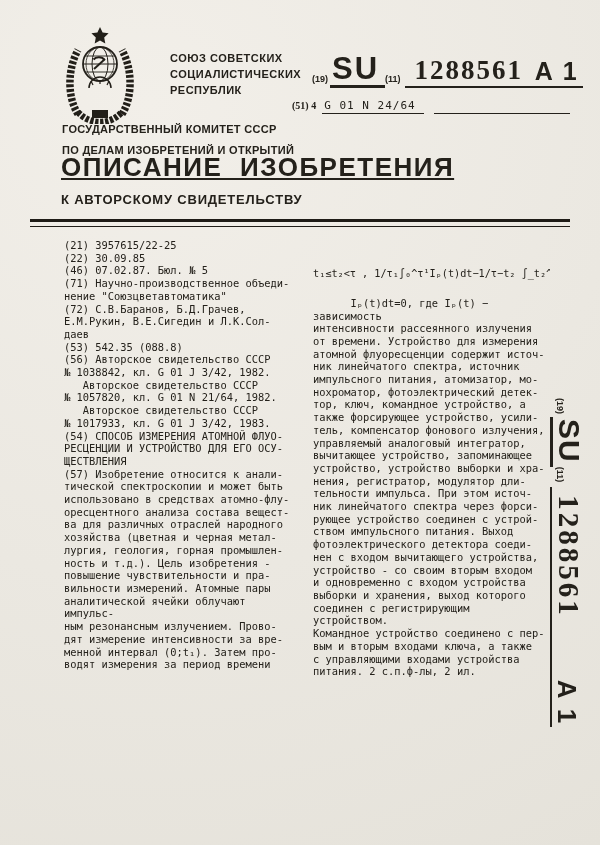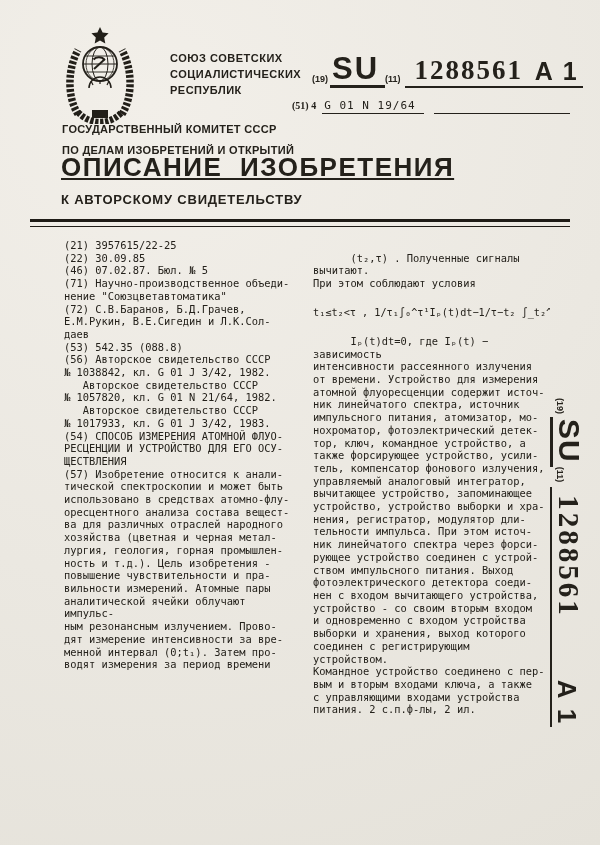--- a/index.html
+++ b/index.html
@@ -134,7 +134,7 @@
 
   <div class="ipc-line">
     <span class="ipc-prefix">(51) 4</span>
-    <span class="ipc-class">G 01 N 19/64</span>
+    <span class="ipc-class">G 01 N 24/64</span>
     <span class="ipc-trail"></span>
   </div>
 

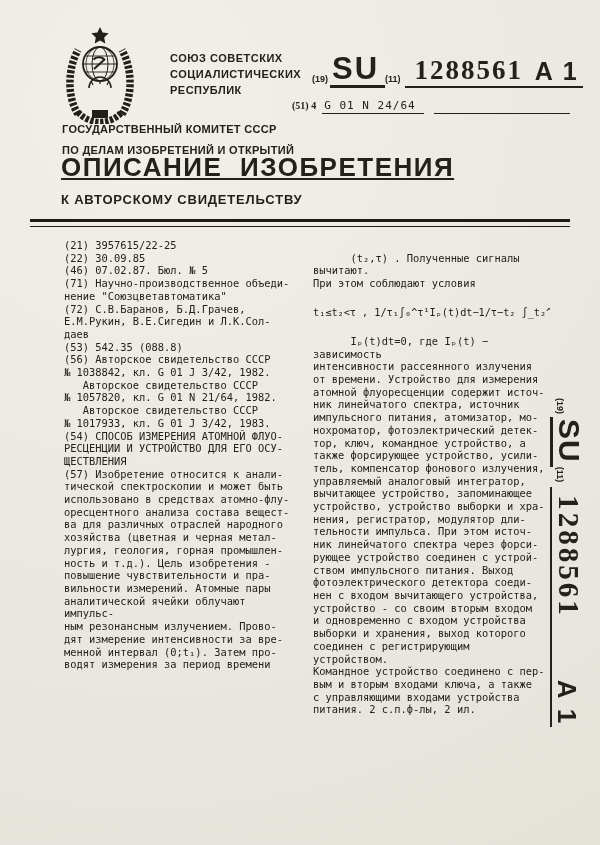--- a/index.html
+++ b/index.html
@@ -177,8 +177,6 @@
 менной интервал (0;t₁). Затем про-
 водят измерения за период времени</div>
     <div class="col">
-      <span>(t₂,τ) . Полученные сигналы вычитают.
-При этом соблюдают условия</span>
       <span class="formula">t₁≤t₂&lt;τ ,  1/τ₁∫₀^τ¹Iₚ(t)dt−1/τ−t₂ ∫_t₂^τ̄¹</span>
       <span>Iₚ(t)dt=0, где Iₚ(t) − зависимость
 интенсивности рассеянного излучения

